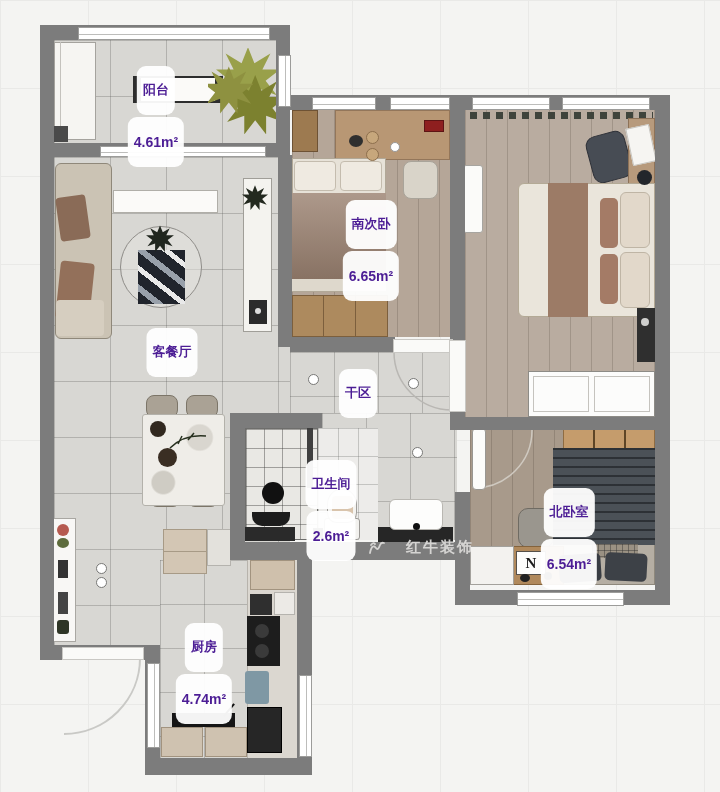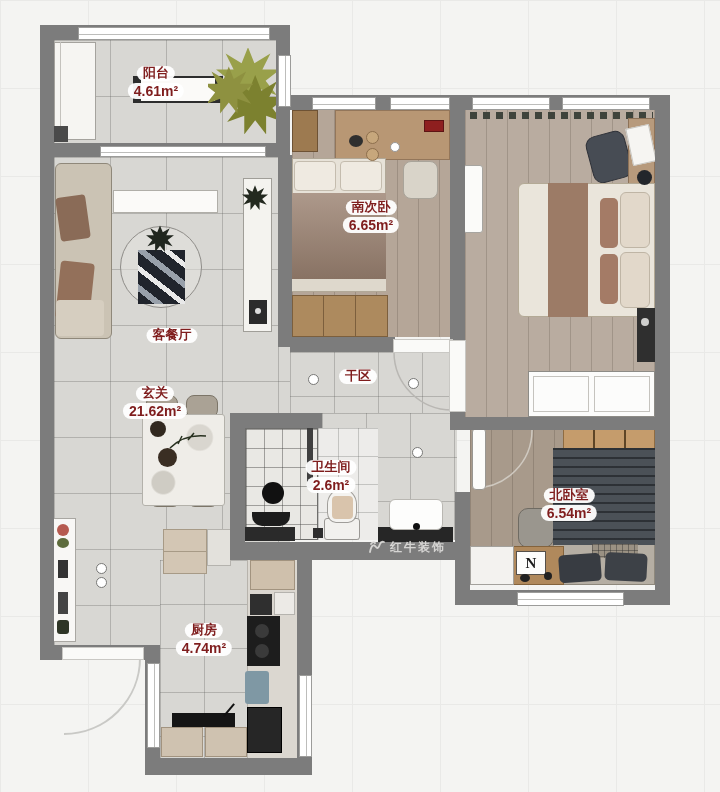--- a/index.html
+++ b/index.html
@@ -27,7 +27,7 @@
   .dot{position:absolute;width:9px;height:9px;border-radius:50%;background:#fff;border:1px solid #787876;z-index:6;}
   .arc{position:absolute;overflow:visible;z-index:8;}
   .label{position:absolute;transform:translateX(-50%);display:flex;flex-direction:column;align-items:center;gap:2px;z-index:30;}
-  .label span{background:rgba(255,255,255,.95);border-radius:9px;padding:0 6px;font-weight:bold;color:#7f1d1d;white-space:nowrap;line-height:1.15;}
+  .label span{background:rgba(255,255,255,.95);border-radius:9px;padding:17px 6px;font-weight:bold;color:#4c1d95;white-space:nowrap;line-height:1.15;}
   .label .nm{font-size:13px;}
   .label .ar{font-size:14px;}
   .wm{position:absolute;display:flex;align-items:center;gap:4px;z-index:31;

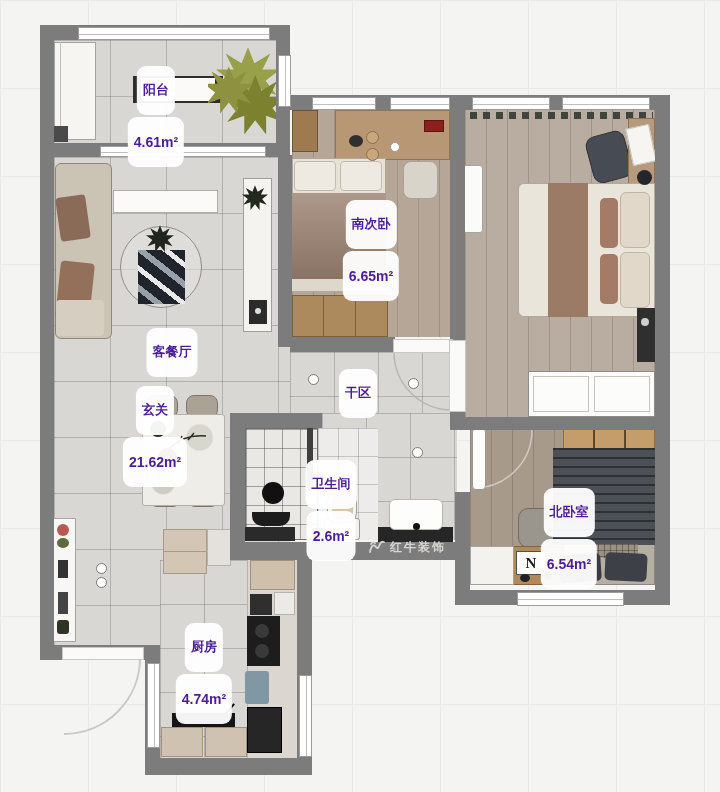--- a/index.html
+++ b/index.html
@@ -236,10 +236,6 @@
   <div class="label" style="left:172px;top:328px">
     <span class="nm">客餐厅</span>
   </div>
-  <div class="label" style="left:155px;top:386px">
-    <span class="nm">玄关</span>
-    <span class="ar">21.62m²</span>
-  </div>
   <div class="label" style="left:371px;top:200px">
     <span class="nm">南次卧</span>
     <span class="ar">6.65m²</span>

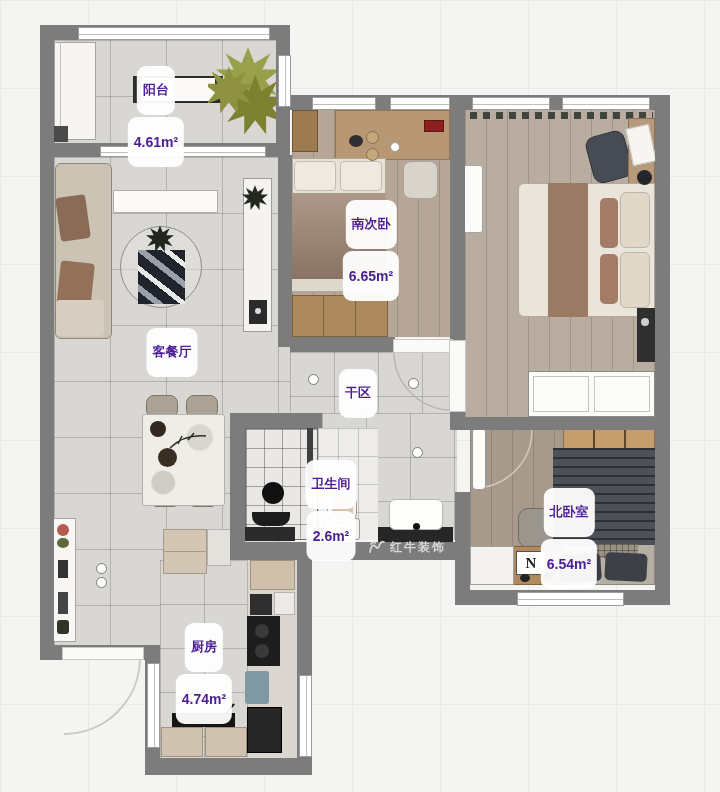--- a/index.html
+++ b/index.html
@@ -30,8 +30,8 @@
   .label span{background:rgba(255,255,255,.95);border-radius:9px;padding:17px 6px;font-weight:bold;color:#4c1d95;white-space:nowrap;line-height:1.15;}
   .label .nm{font-size:13px;}
   .label .ar{font-size:14px;}
-  .wm{position:absolute;display:flex;align-items:center;gap:4px;z-index:31;
-      color:#dddcda;font-weight:bold;font-size:12px;letter-spacing:2px;opacity:.92;}
+  .wm{position:absolute;display:flex;align-items:center;gap:20px;z-index:31;
+      color:#dddcda;font-weight:bold;font-size:15px;letter-spacing:2px;opacity:.92;}
 </style>
 </head>
 <body>

